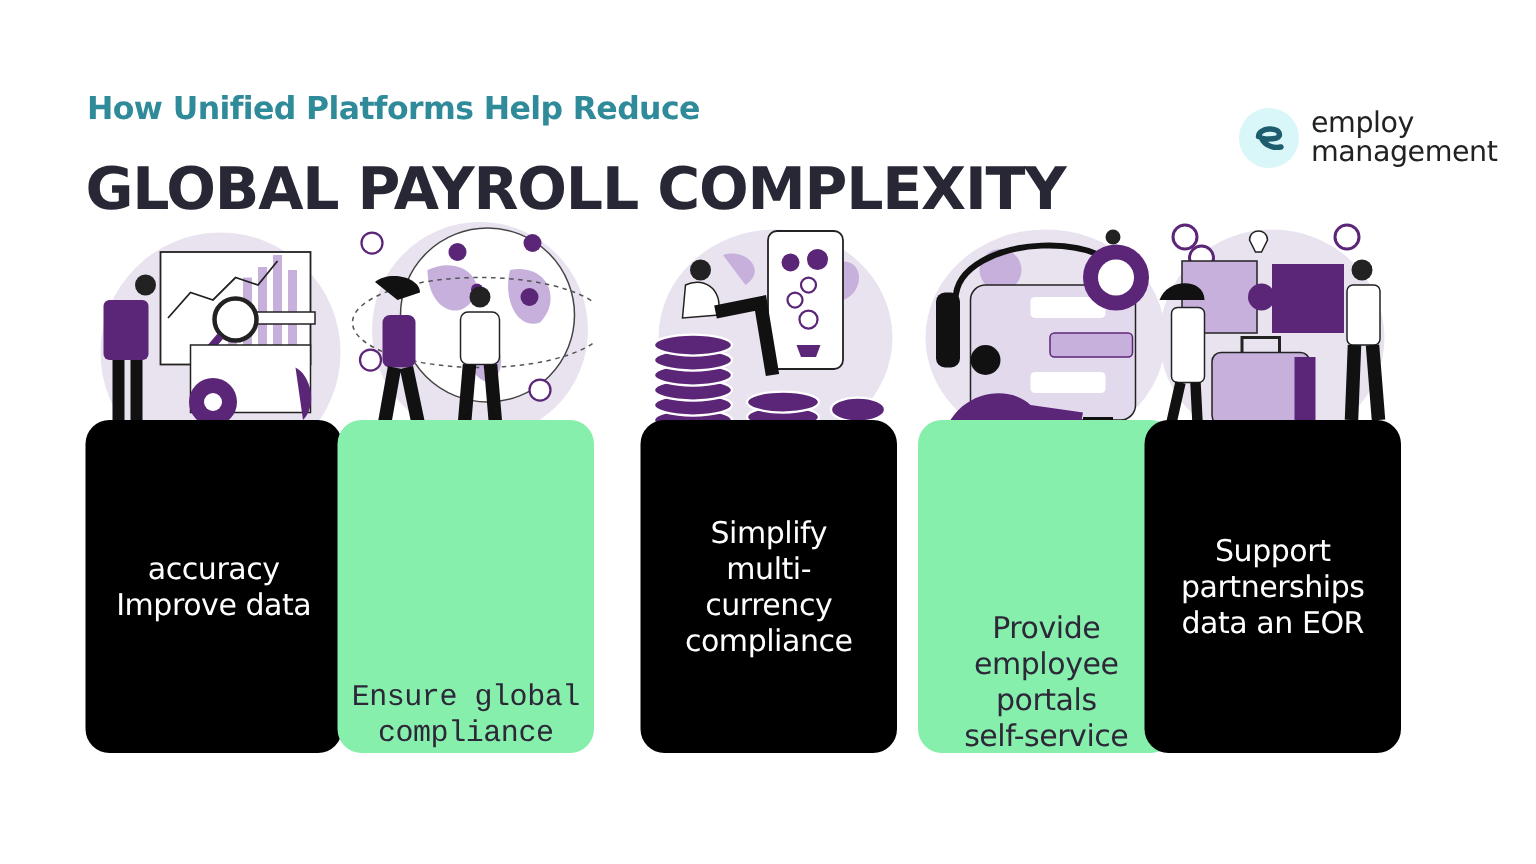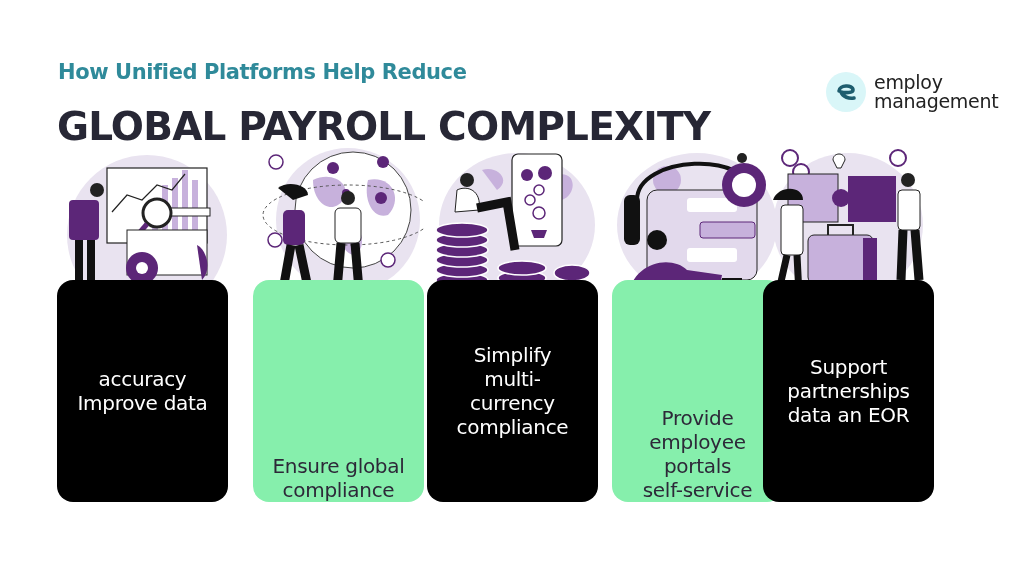--- a/index.html
+++ b/index.html
@@ -87,7 +87,7 @@
     </div>
   </div>
 
-  <div class="card" style="left:196px;">
+  <div class="card" style="left:168px;font-family:Liberation Mono, monospace;">
     <svg class="illus" viewBox="0 0 171 160">
       <circle cx="95" cy="80" r="72" fill="#e9e3f0"></circle>
       <circle cx="100" cy="70" r="58" fill="#fff" stroke="#444" stroke-width="1"></circle>

